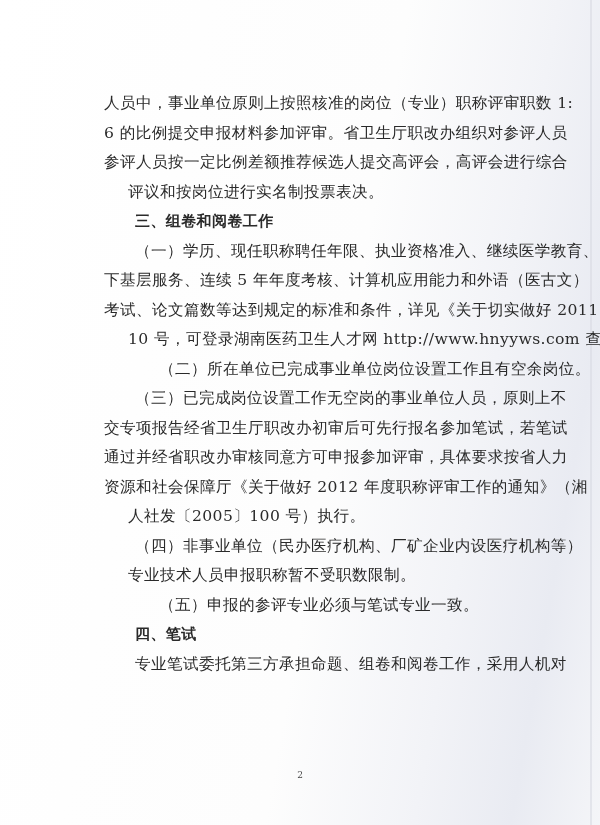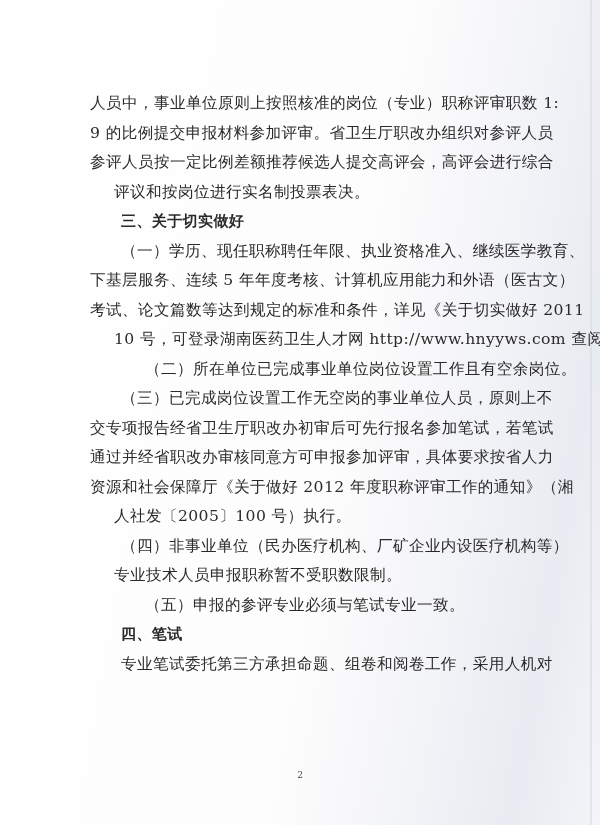--- a/index.html
+++ b/index.html
@@ -15,7 +15,7 @@
     background: #d8dae2; opacity: 0.6;
   }
   .content {
-    position: absolute; left: 90px; top: 89px; width: 436px;
+    position: absolute; left: 104px; top: 89px; width: 436px;
   }
   .line {
     height: 29.5px; line-height: 29.5px; font-size: 15.6px;

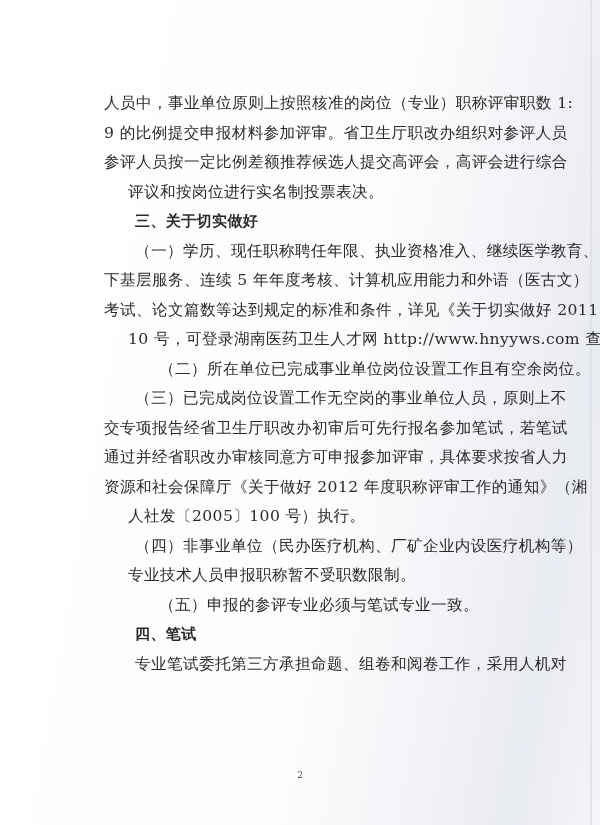--- a/index.html
+++ b/index.html
@@ -37,7 +37,7 @@
 
 <div class="content">
   <div class="line">人员中，事业单位原则上按照核准的岗位（专业）职称评审职数 1:</div>
-  <div class="line">9 的比例提交申报材料参加评审。省卫生厅职改办组织对参评人员</div>
+  <div class="line">6 的比例提交申报材料参加评审。省卫生厅职改办组织对参评人员</div>
   <div class="line">参评人员按一定比例差额推荐候选人提交高评会，高评会进行综合</div>
   <div class="line last">评议和按岗位进行实名制投票表决。</div>
 

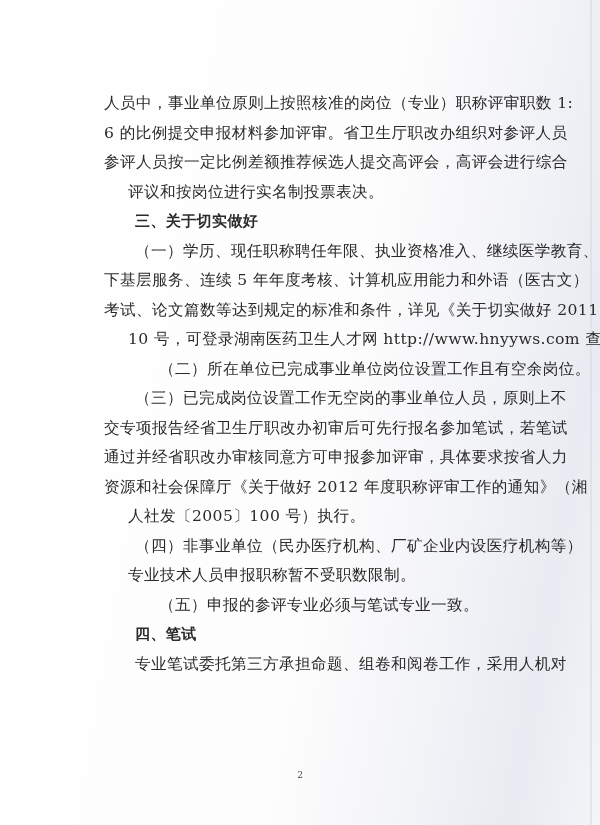--- a/index.html
+++ b/index.html
@@ -41,7 +41,7 @@
   <div class="line">参评人员按一定比例差额推荐候选人提交高评会，高评会进行综合</div>
   <div class="line last">评议和按岗位进行实名制投票表决。</div>
 
-  <div class="line heading indent">三、关于切实做好</div>
+  <div class="line heading indent">三、组卷和阅卷工作</div>
 
   <div class="line indent">（一）学历、现任职称聘任年限、执业资格准入、继续医学教育、</div>
   <div class="line">下基层服务、连续 5 年年度考核、计算机应用能力和外语（医古文）</div>

